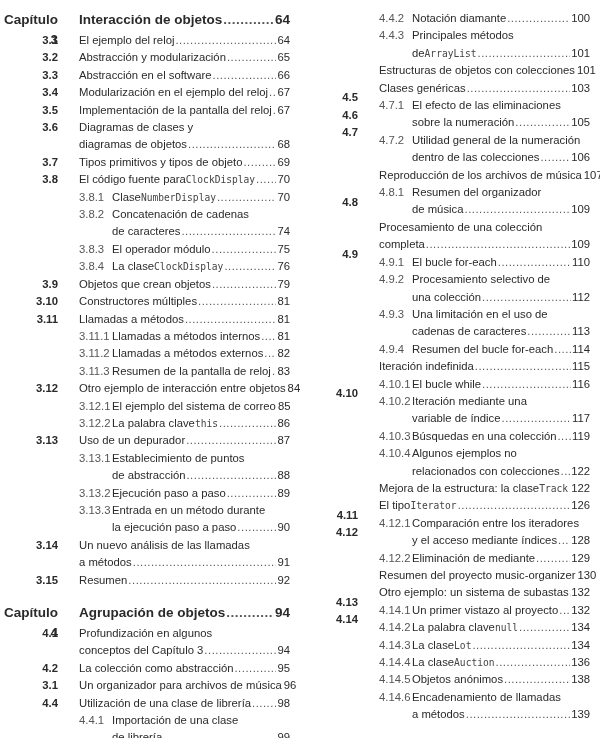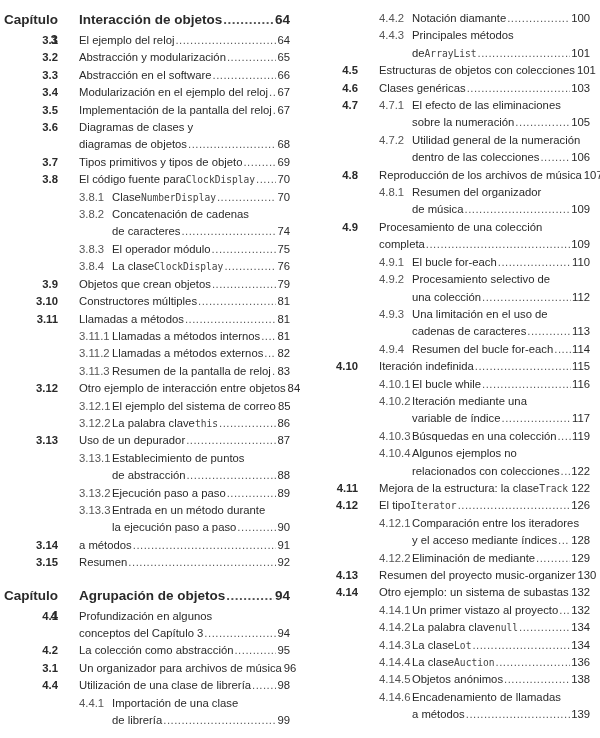--- a/index.html
+++ b/index.html
@@ -24,7 +24,7 @@
   .line .dots::before { content:"................................................................................................................................"; }
   .line .pg { white-space:nowrap; }
   code, .mono { font-family:"DejaVu Sans Mono", monospace; font-size:9.6px; color:#444; }
-  #right .row.l1 .num { width:58px; }
+  #right .row.l1 .num { width:58px;margin-top:27px; }
   #right .row.l1 .txt { margin-left:79px; }
   #right .row.l2 .num { left:79px; }
   #right .row.l2 .txt { margin-left:112px; }

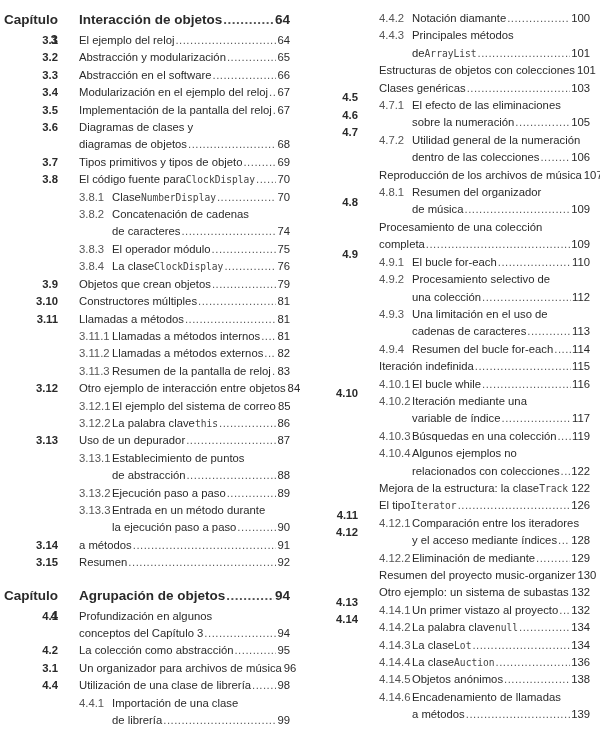--- a/index.html
+++ b/index.html
@@ -313,6 +313,9 @@
       <span class="num">3.14</span>
       <span class="txt">
         <div class="line">
+          <span class="t">Un nuevo análisis de las llamadas</span>
+        </div>
+        <div class="line">
           <span class="t">a métodos</span>
           <span class="dots"></span>
           <span class="pg">91</span>

